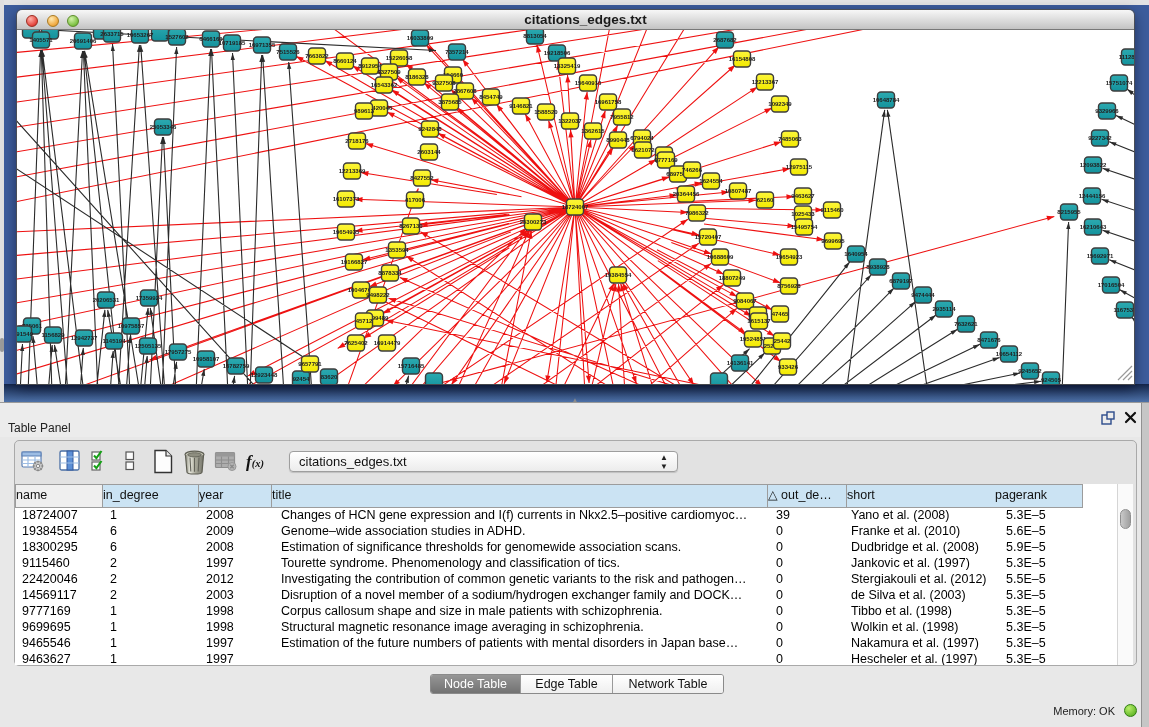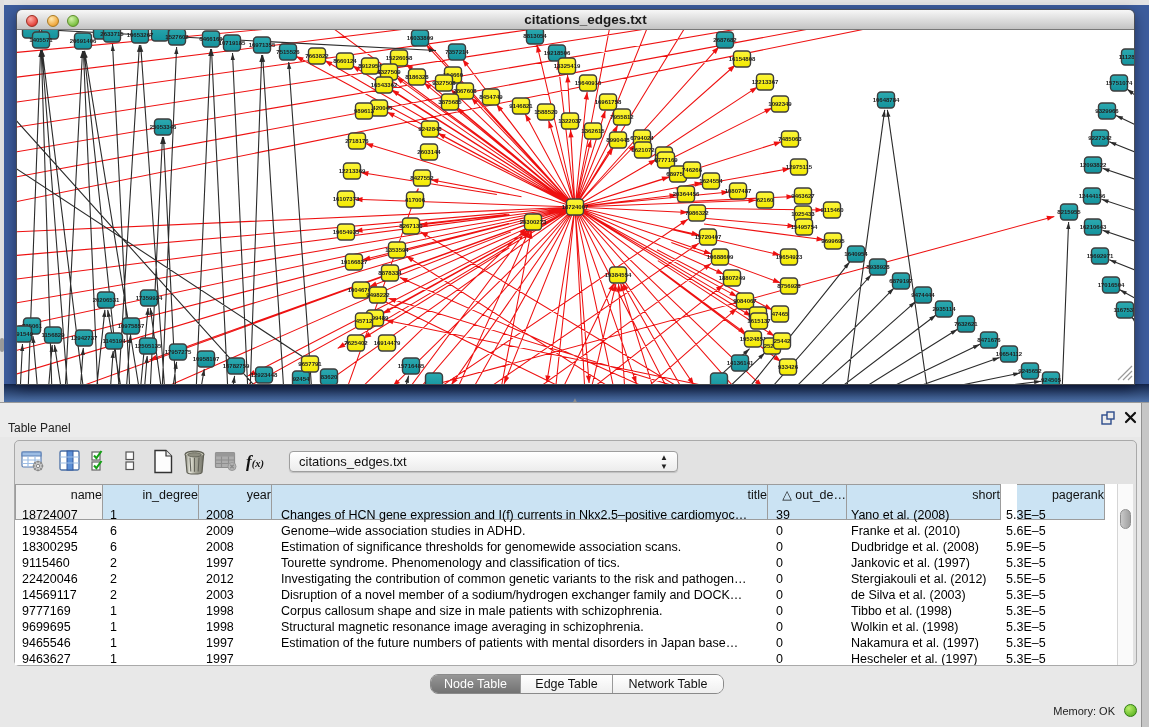--- a/index.html
+++ b/index.html
@@ -26,8 +26,8 @@
 #combo span{position:absolute;left:9px;top:2px;font-size:13px;color:#111}
 #cud{position:absolute;right:9px;top:1px;font-size:8px;color:#222;line-height:9px}
 #tbl{position:absolute;left:15px;top:484px;width:1102px;height:181px;background:#fff;overflow:hidden}
-.th{position:absolute;top:0;height:36px;background:#cbe3f3;border:1px solid #9c9c9c;border-left:none;
- font-size:12.5px;color:#111;text-align:right;line-height:21px}
+.th{position:absolute;top:0;height:24px;background:#cbe3f3;border:1px solid #9c9c9c;border-left:none;
+ font-size:12.5px;color:#111;text-align:left;line-height:21px}
 .tr{position:absolute;left:0;width:1102px;height:16px;font-size:12.5px;color:#000}
 .tr span{position:absolute;top:0;white-space:nowrap}
 #vsb{position:absolute;left:1117px;top:484px;width:16px;height:181px;background:#fafafa;border-left:1px solid #d5d5d5}

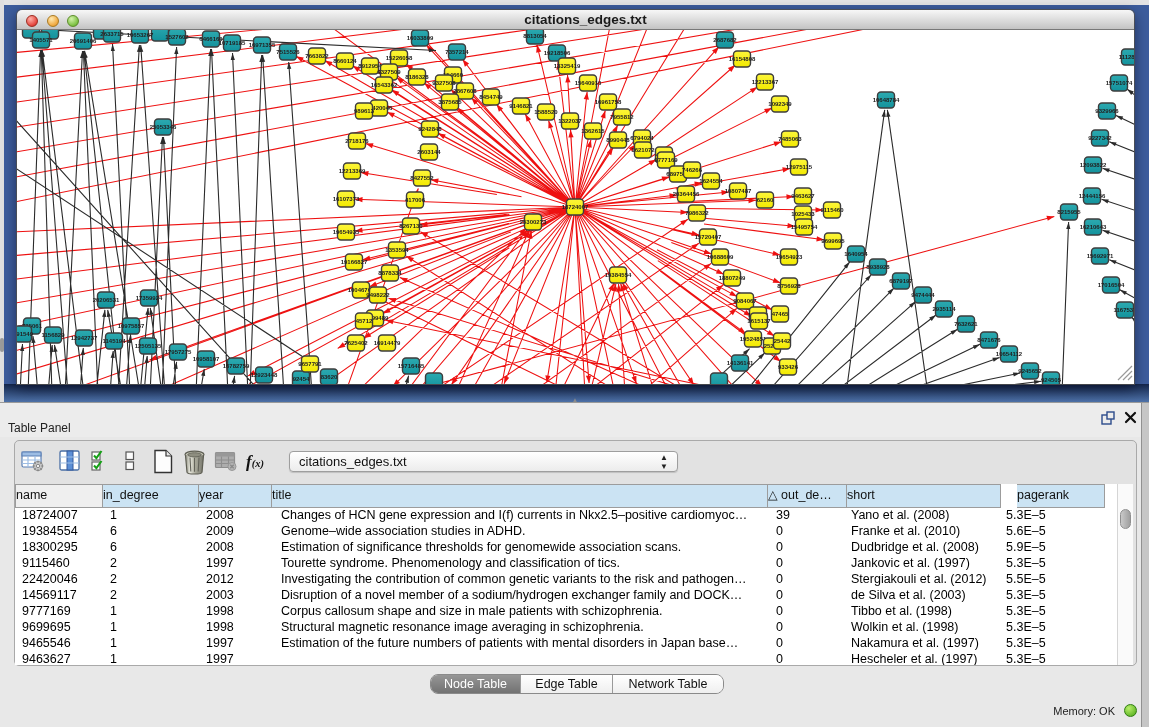--- a/index.html
+++ b/index.html
@@ -594,7 +594,7 @@
  <div class="th" style="left:257px;width:496px">title</div>
  <div class="th" style="left:753px;width:79px">△ out_de…</div>
  <div class="th" style="left:832px;width:154px">short</div>
- <div class="th" style="left:1002px;width:88px">pagerank</div>
+ <div class="th" style="left:980px;width:88px">pagerank</div>
  <div class="tr" style="top:24px">
 <span style="left:7px">18724007</span>
       <span style="left:95px">1</span>

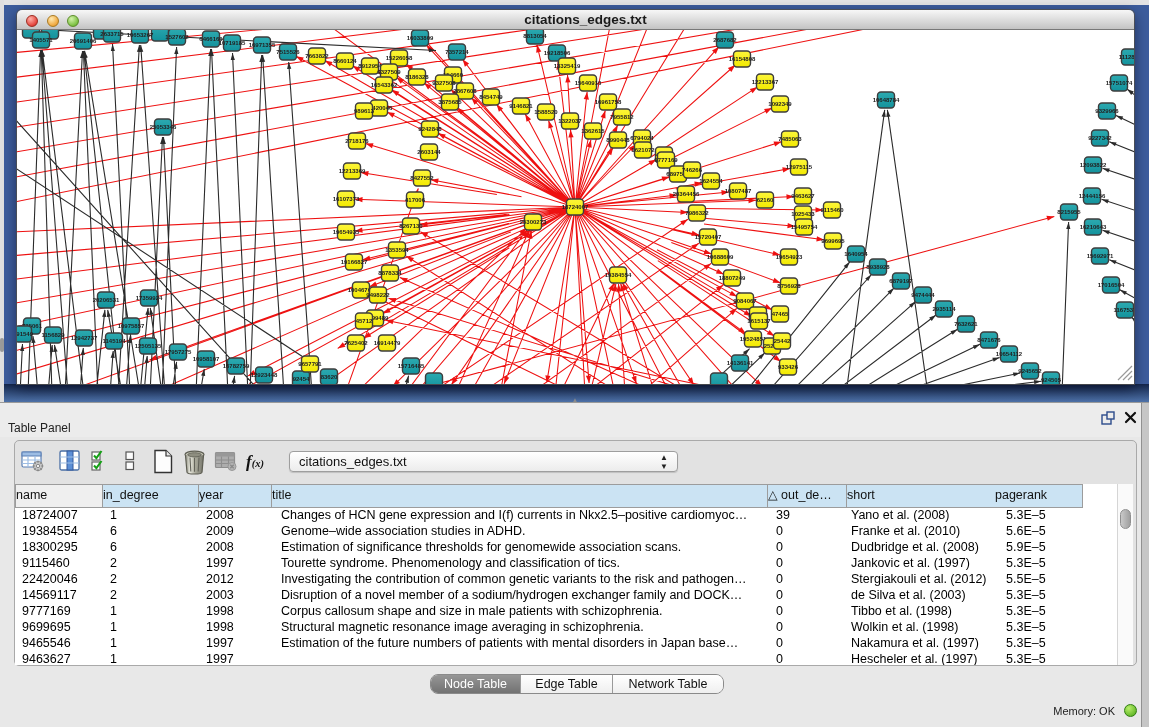--- a/index.html
+++ b/index.html
@@ -33,7 +33,7 @@
 #vsb{position:absolute;left:1117px;top:484px;width:16px;height:181px;background:#fafafa;border-left:1px solid #d5d5d5}
 #vsbt{position:absolute;left:2px;top:25px;width:11px;height:20px;border-radius:6px;
  background:linear-gradient(90deg,#c9c9c9,#9f9f9f);border:1px solid #8f8f8f}
-#tabs{position:absolute;left:430px;top:674px;height:20px;border:1px solid #8a8a8a;border-radius:8px;
+#tabs{position:absolute;left:430px;top:674px;height:20px;border:1px solid #8a8a8a;border-radius:3px;
  overflow:hidden;display:flex}
 .tab{height:20px;font-size:12.5px;line-height:19px;text-align:center}
 #mem{position:absolute;right:34px;top:705px;font-size:11px;color:#222}

